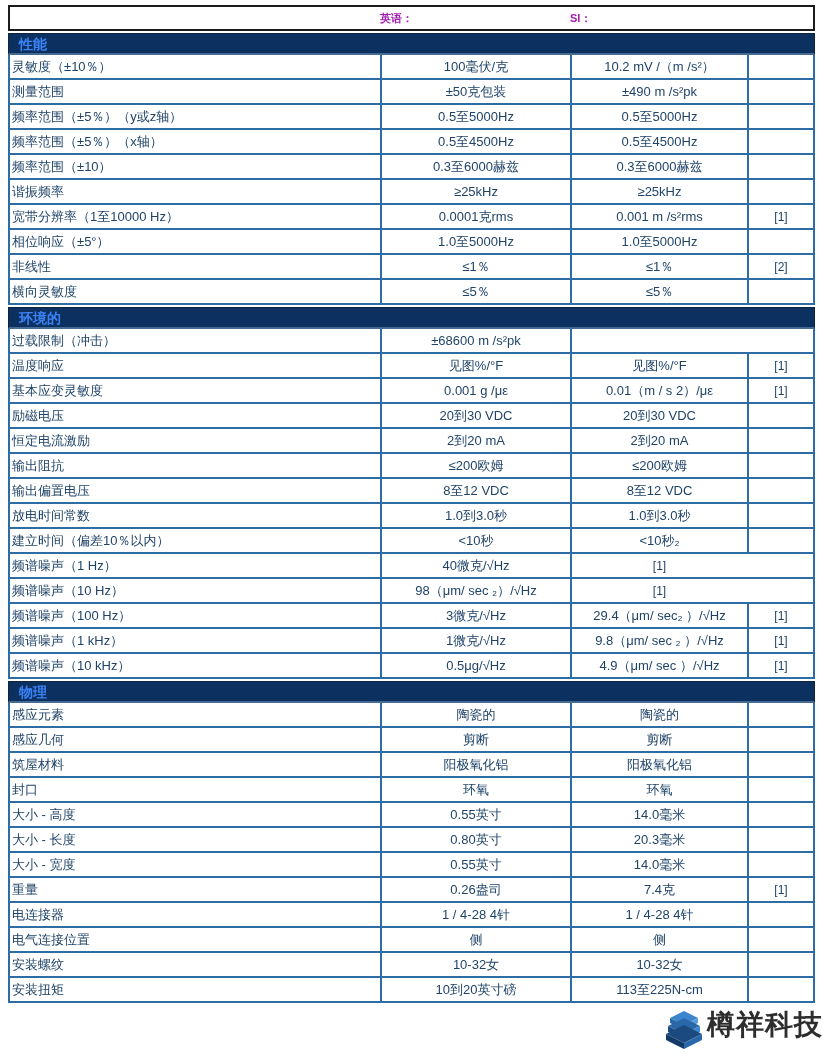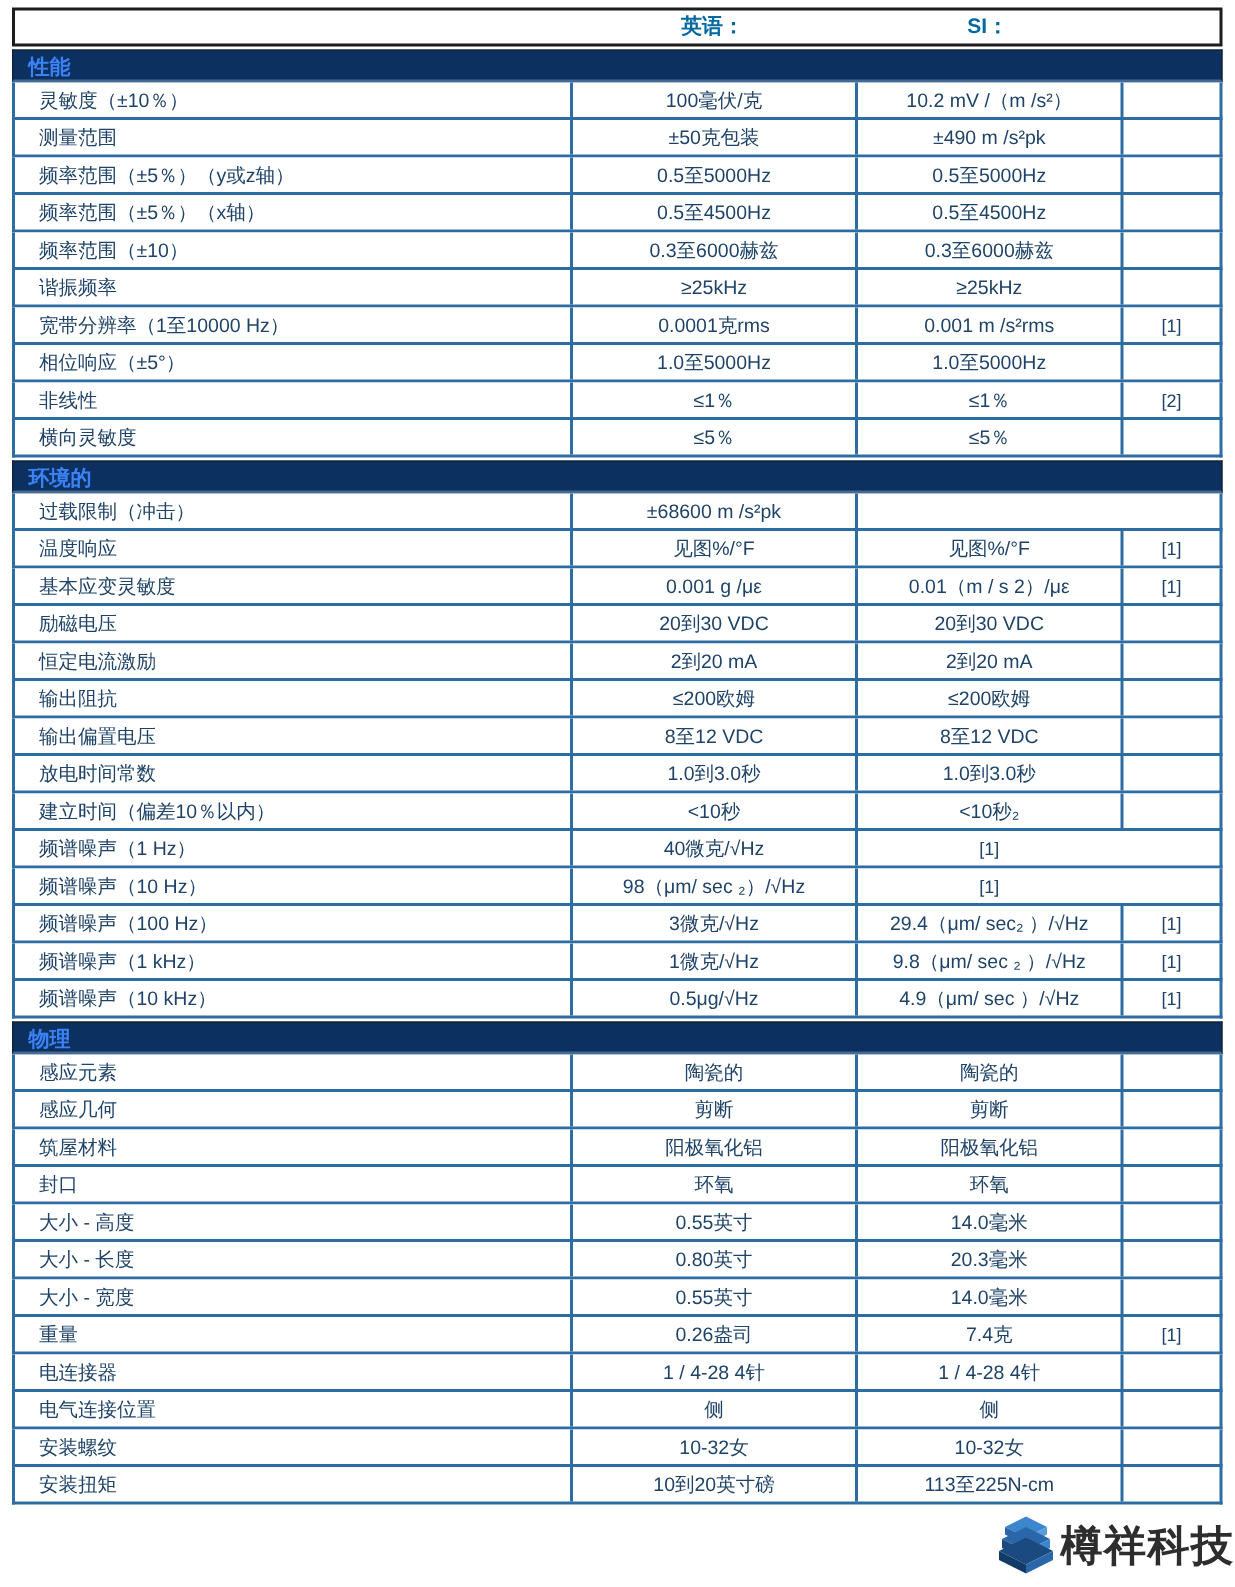--- a/index.html
+++ b/index.html
@@ -15,7 +15,7 @@
     height: 26px; box-sizing: border-box; border: 2px solid #1c1c1c;
     align-items: center; background: #ffffff;
   }
-  .hdr-cell { text-align: center; font-weight: bold; font-size: 14px; color: #0369a1; }
+  .hdr-cell { font-weight: bold; font-size: 11px; color: #a21caf; }
 
   .sec-bar {
     margin-top: 2px; height: 22px; line-height: 21px; box-sizing: border-box;

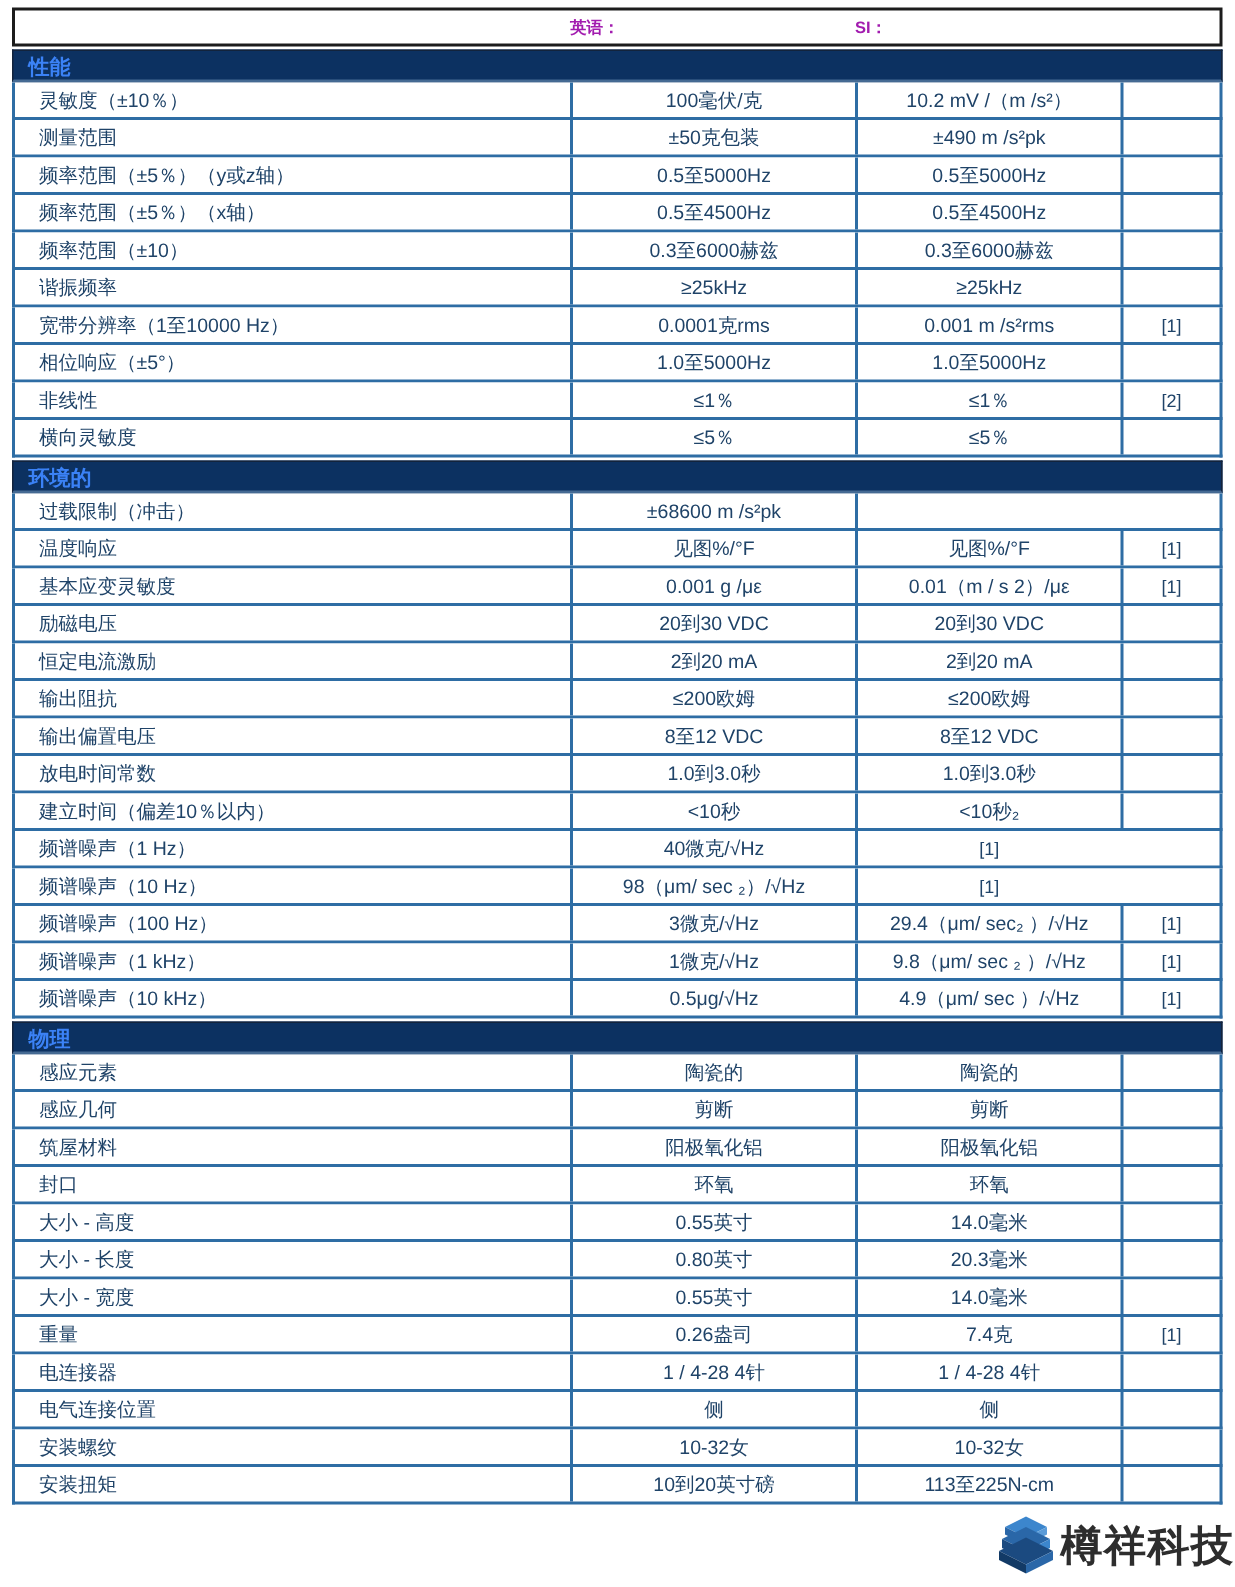--- a/index.html
+++ b/index.html
@@ -34,7 +34,7 @@
     font-size: 13px; white-space: nowrap; overflow: hidden; box-sizing: border-box;
     color: #1f4368;
   }
-  .cell.label { justify-content: flex-start; padding-left: 16px; }
+  .cell.label { justify-content: flex-start; padding-left: 2px; }
   .cell:not(.label) { border-left: 2px solid #2e6da4; }
   .cell.note { font-size: 12px; }
 

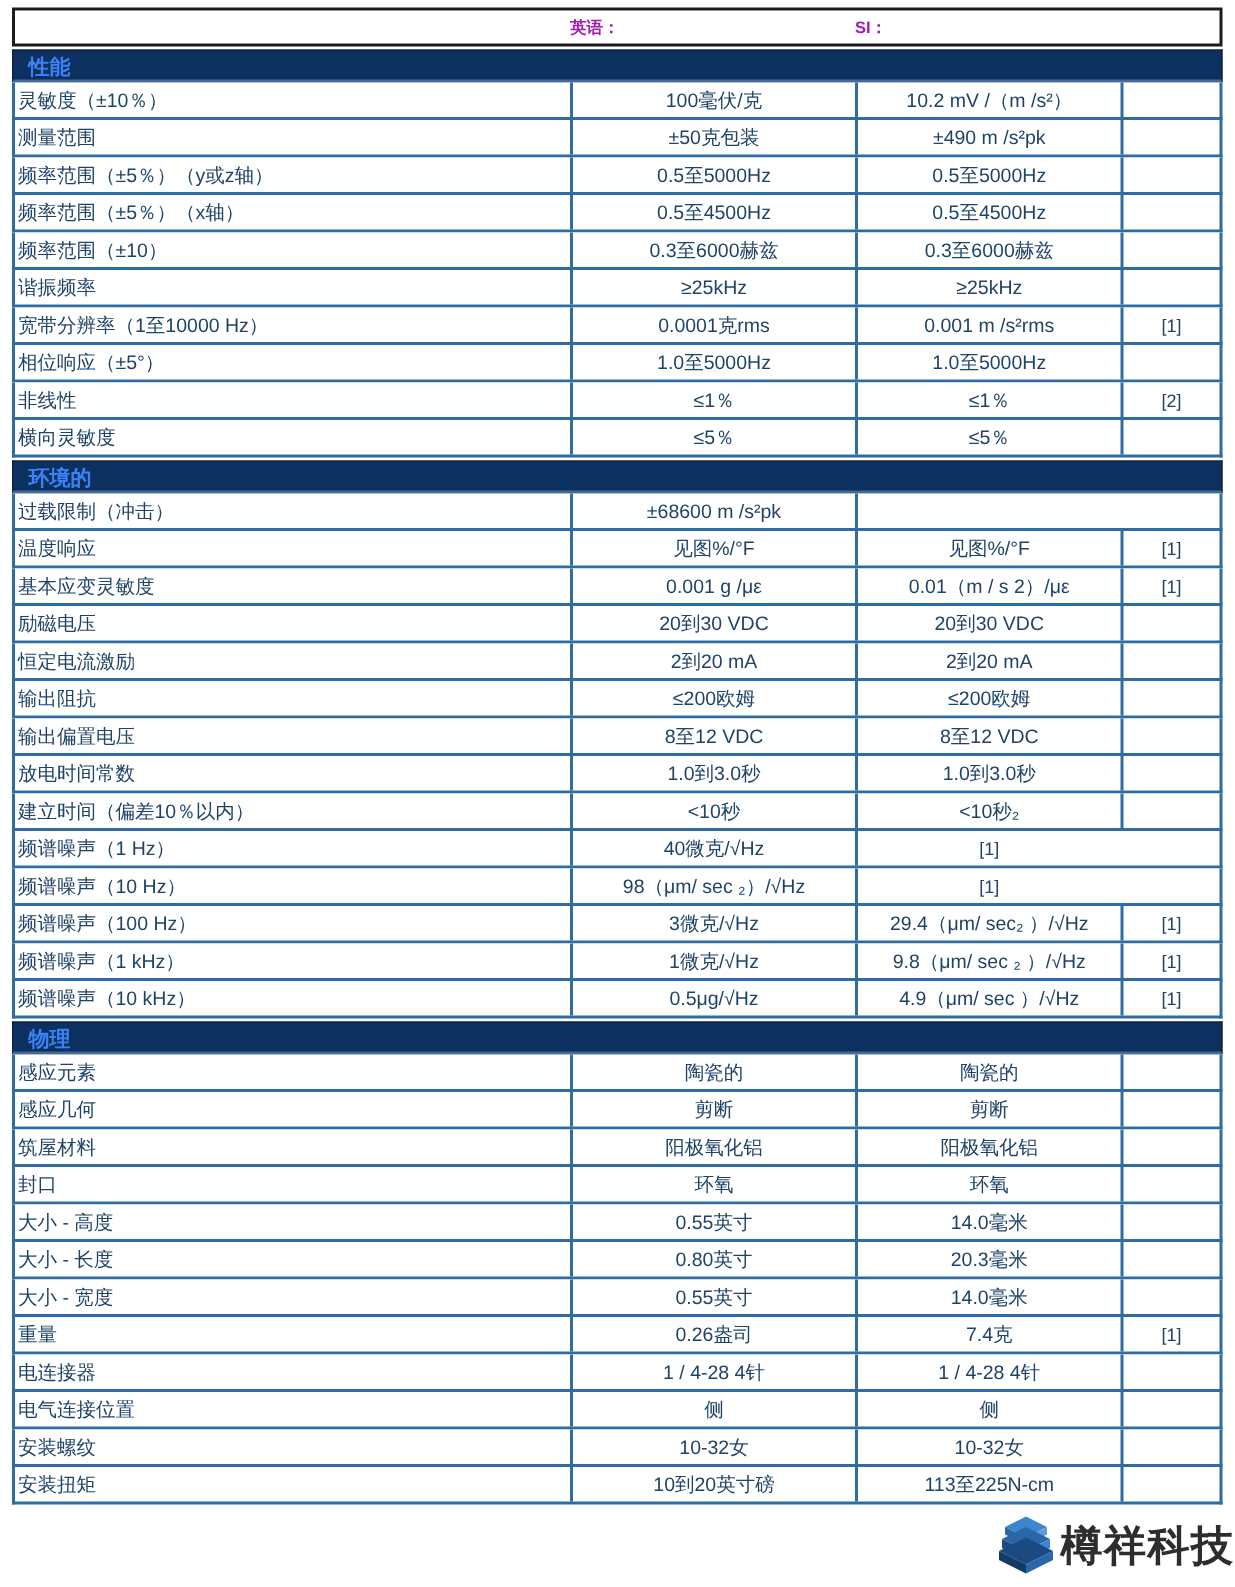--- a/index.html
+++ b/index.html
@@ -40,7 +40,7 @@
 
   .watermark {
     position: absolute; right: 0; top: 1006px; height: 50px;
-    display: flex; align-items: center; gap: 1px; z-index: 5;
+    display: flex; gap: 1px; z-index: 5;
   }
   .wm-text {
     font-size: 28px; font-weight: bold; color: #2d2d2d; letter-spacing: 1px;

